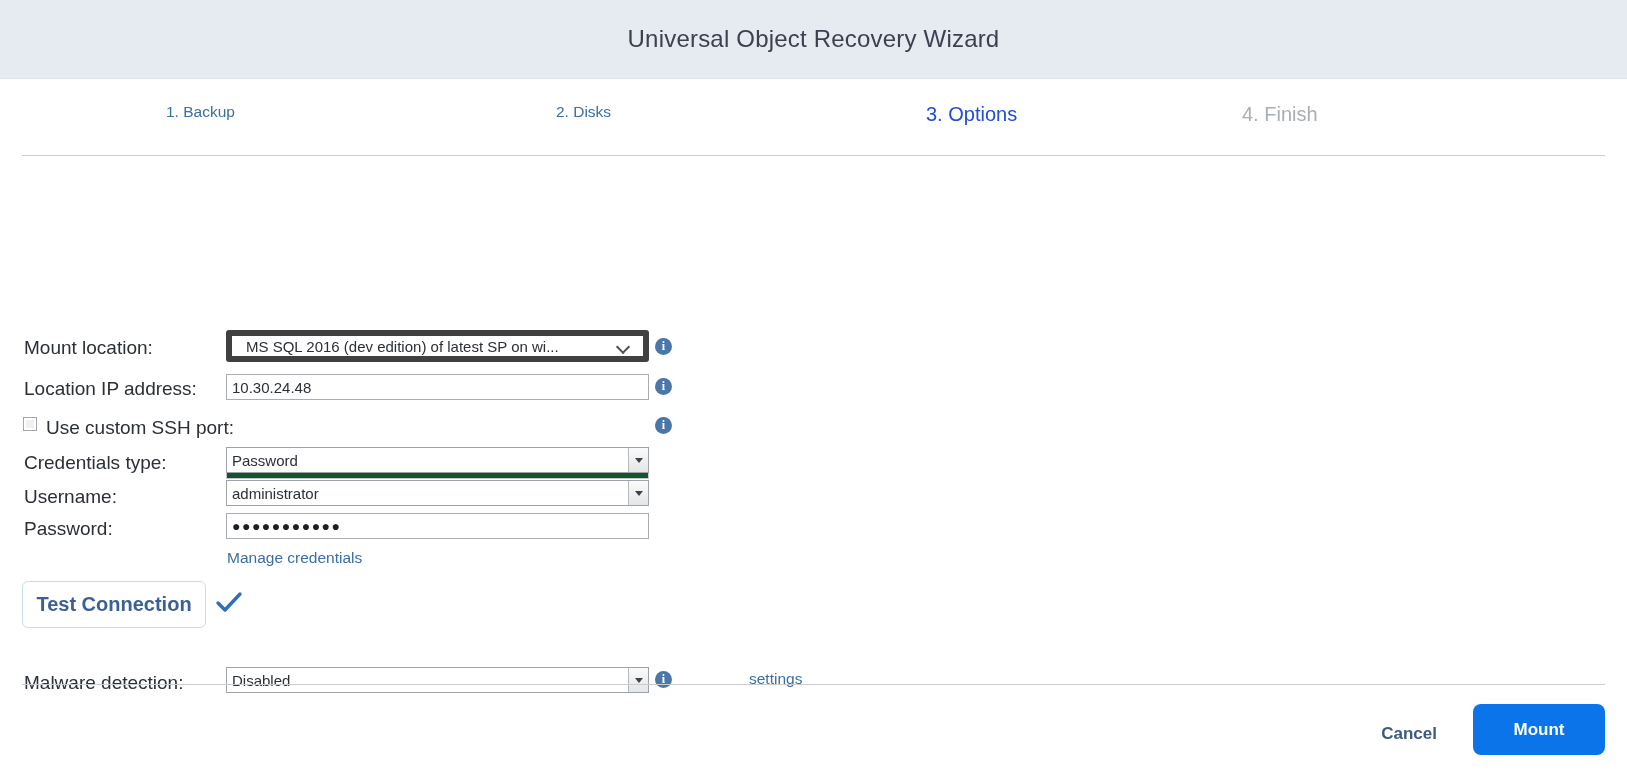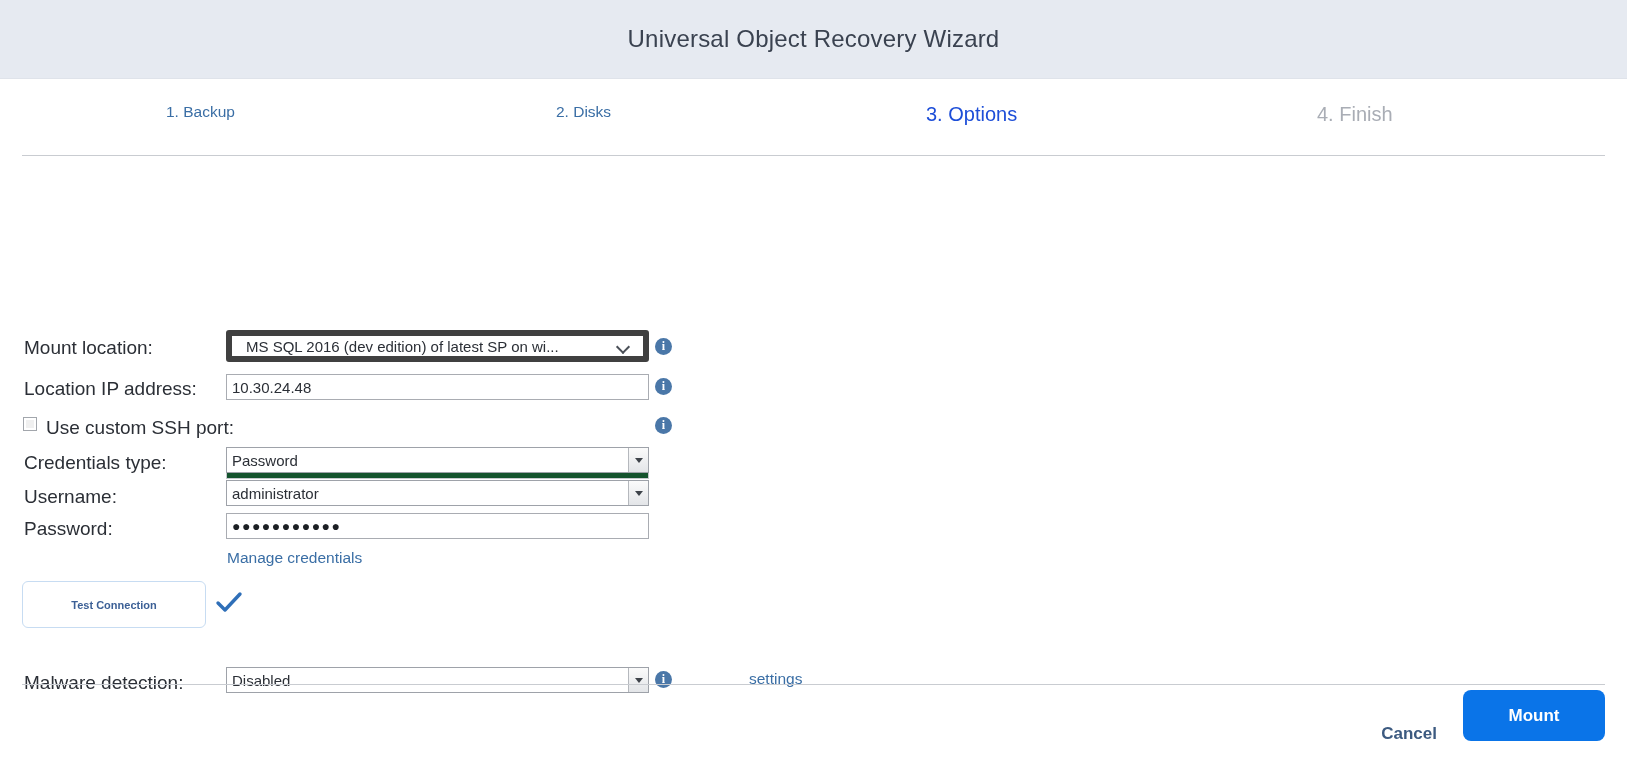--- a/index.html
+++ b/index.html
@@ -290,7 +290,7 @@
   <div class="step link" style="left:166px">1. Backup</div>
   <div class="step link" style="left:556px">2. Disks</div>
   <div class="step active" style="left:926px">3. Options</div>
-  <div class="step disabled" style="left:1317px">4. Finish</div>
+  <div class="step disabled" style="left:1242px">4. Finish</div>
   <div class="steps-divider"></div>
 </div>
 

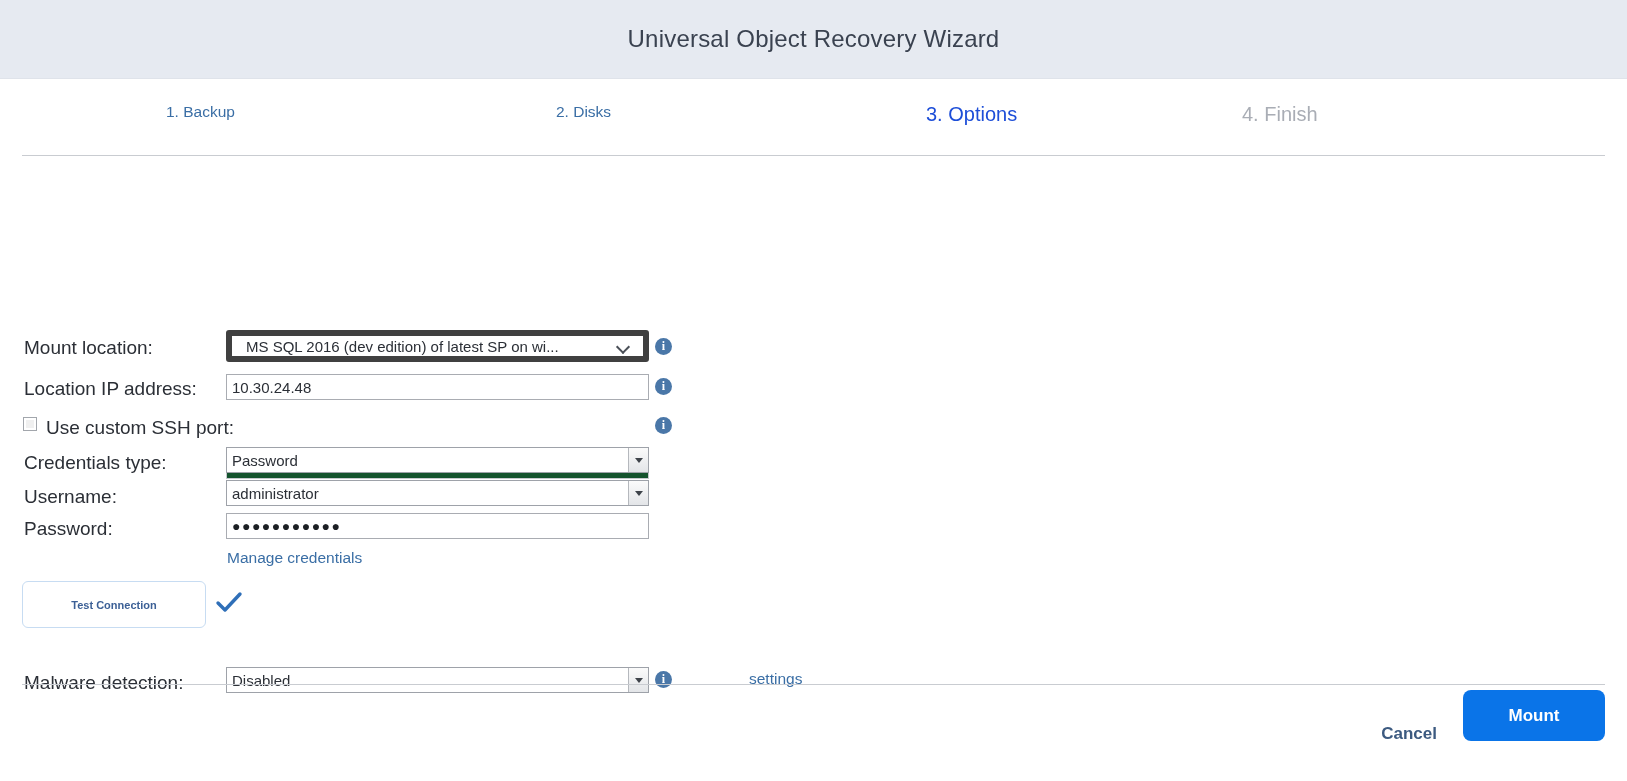--- a/index.html
+++ b/index.html
@@ -221,7 +221,7 @@
     border-radius: 6px;
     background: #ffffff;
     color: #3c6096;
-    font-size: 11px;
+    font-size: 20px;
     font-weight: bold;
     display: flex;
     align-items: center;

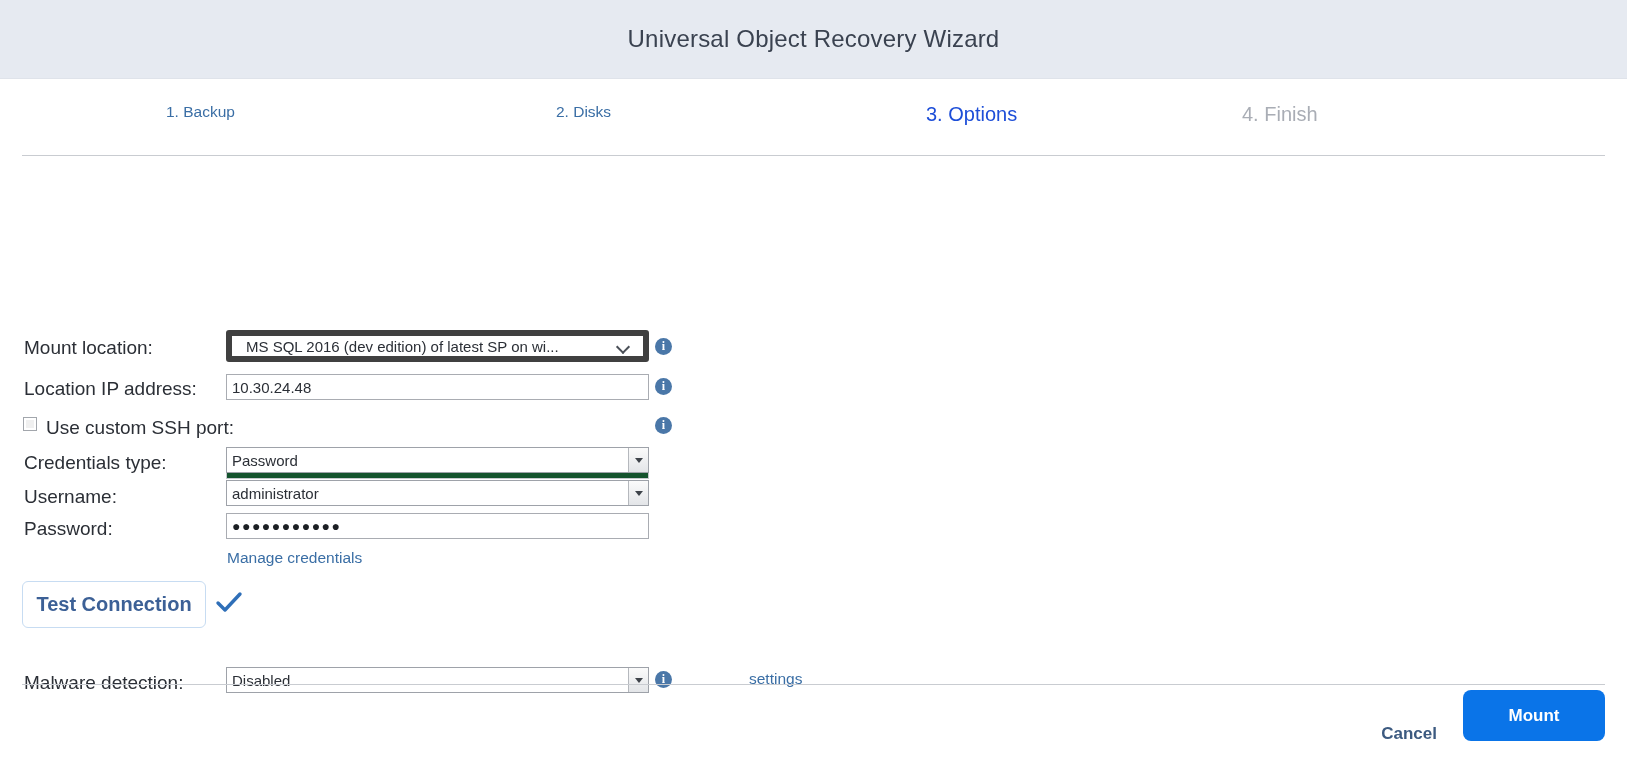--- a/index.html
+++ b/index.html
@@ -266,8 +266,8 @@
   .btn-primary {
     position: absolute;
     right: 22px;
-    top: 6px;
-    width: 142px;
+    top: 20px;
+    width: 132px;
     height: 51px;
     border: none;
     border-radius: 8px;

